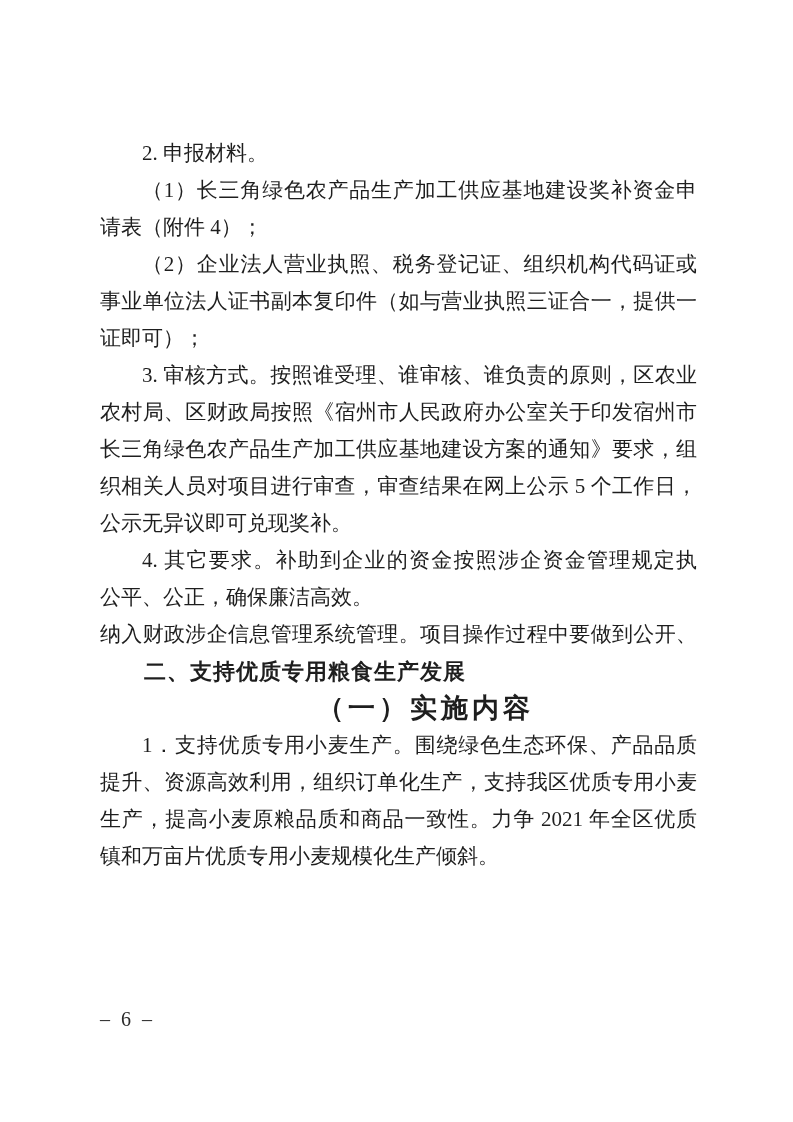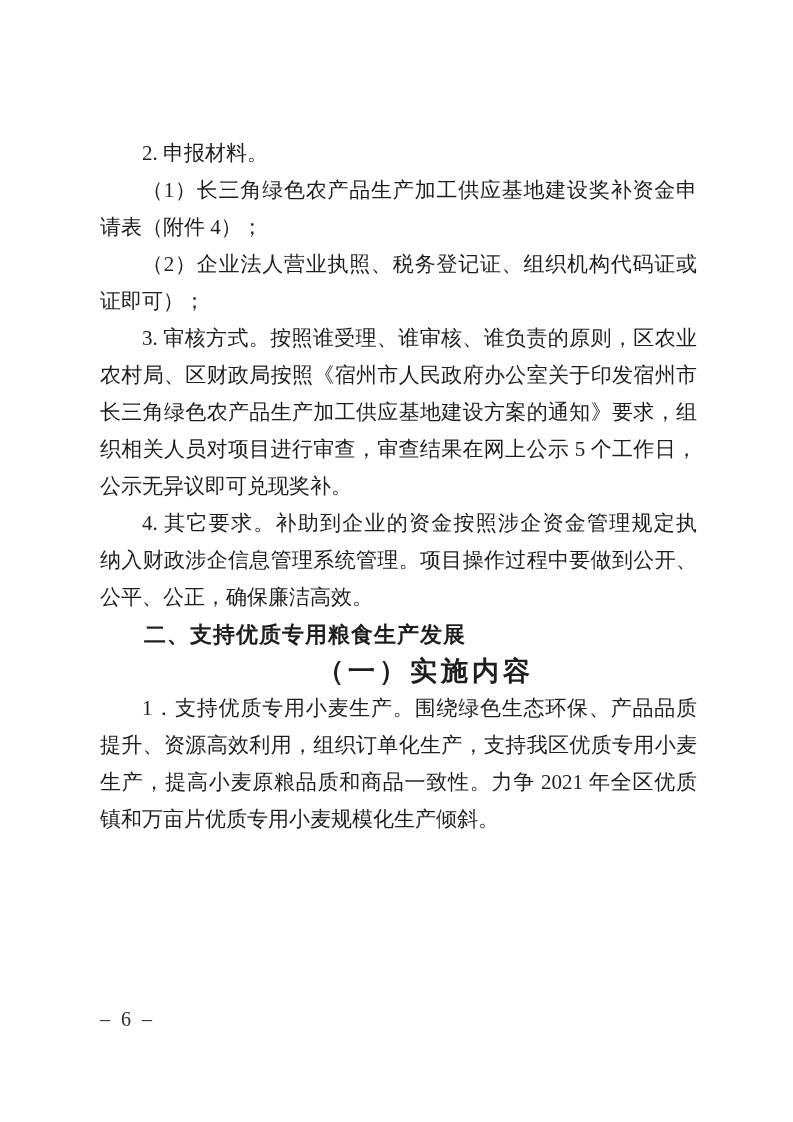--- a/index.html
+++ b/index.html
@@ -68,6 +68,7 @@
       <div class="line indent fill">（1）长三角绿色农产品生产加工供应基地建设奖补资金申</div>
       <div class="line">请表（附件 4）；</div>
       <div class="line indent fill">（2）企业法人营业执照、税务登记证、组织机构代码证或</div>
+      <div class="line fill">事业单位法人证书副本复印件（如与营业执照三证合一，提供一</div>
       <div class="line">证即可）；</div>
       <div class="line indent fill">3. 审核方式。按照谁受理、谁审核、谁负责的原则，区农业</div>
       <div class="line fill">农村局、区财政局按照《宿州市人民政府办公室关于印发宿州市</div>

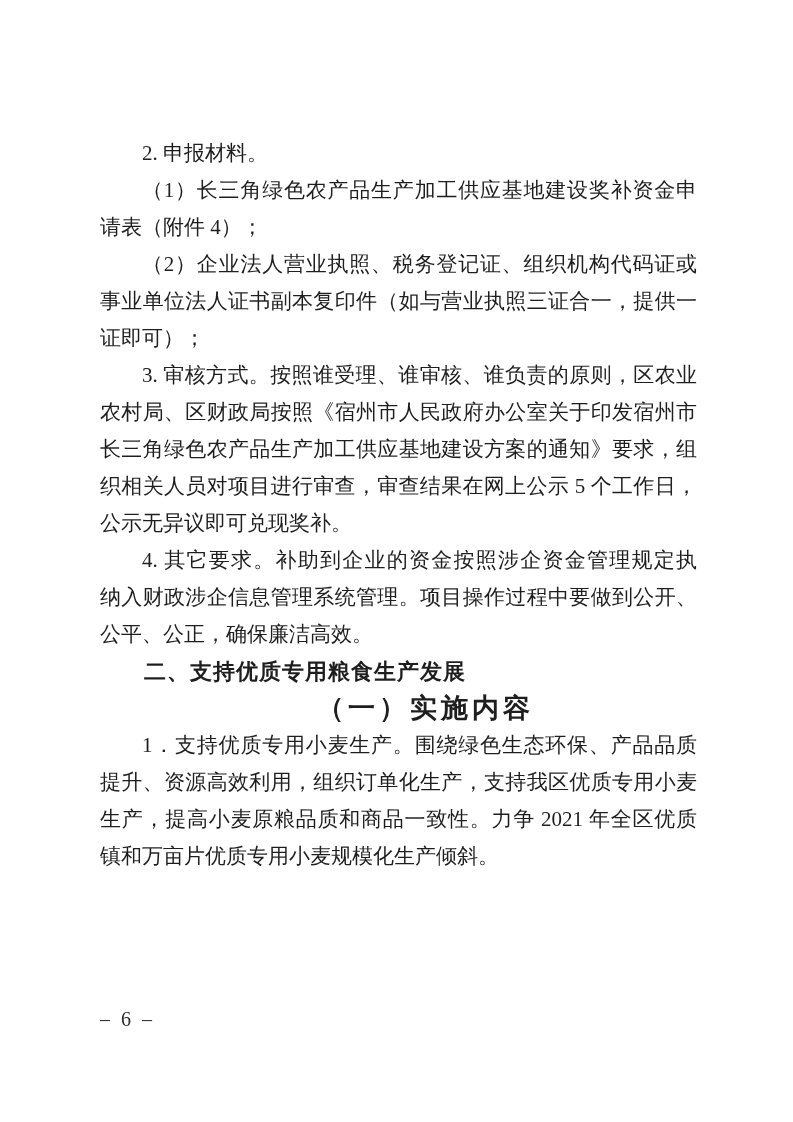--- a/index.html
+++ b/index.html
@@ -76,8 +76,8 @@
       <div class="line fill">织相关人员对项目进行审查，审查结果在网上公示 5 个工作日，</div>
       <div class="line">公示无异议即可兑现奖补。</div>
       <div class="line indent fill">4. 其它要求。补助到企业的资金按照涉企资金管理规定执行，</div>
+      <div class="line">公平、公正，确保廉洁高效。</div>
       <div class="line fill">纳入财政涉企信息管理系统管理。项目操作过程中要做到公开、</div>
-      <div class="line">公平、公正，确保廉洁高效。</div>
       <div class="line indent heading">二、支持优质专用粮食生产发展</div>
       <div class="line indent subheading">（一）实施内容</div>
       <div class="line indent fill">1．支持优质专用小麦生产。围绕绿色生态环保、产品品质</div>

